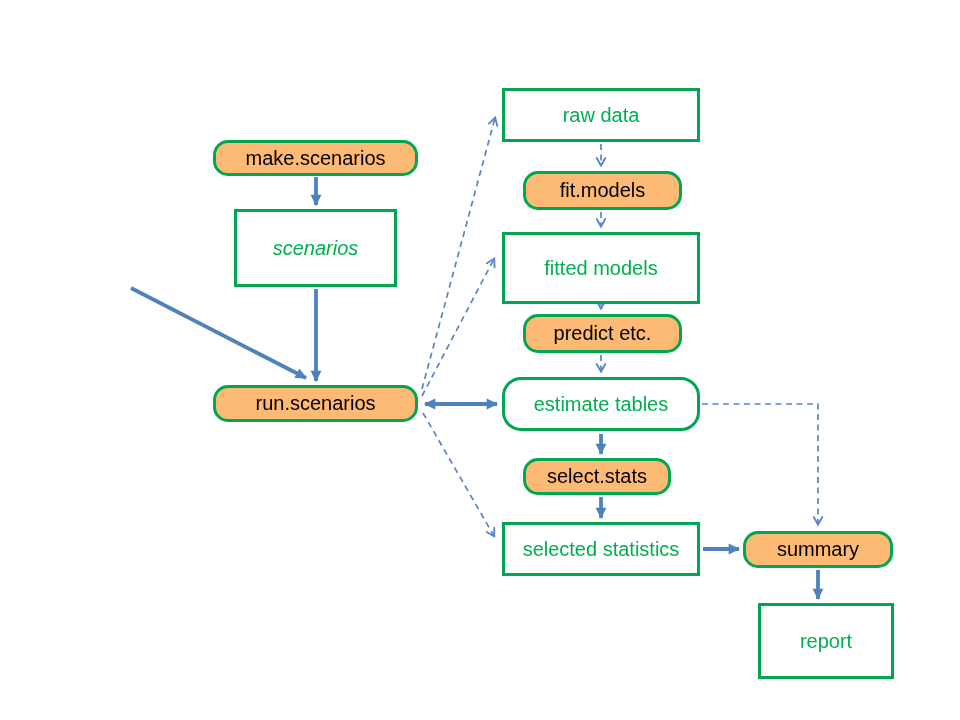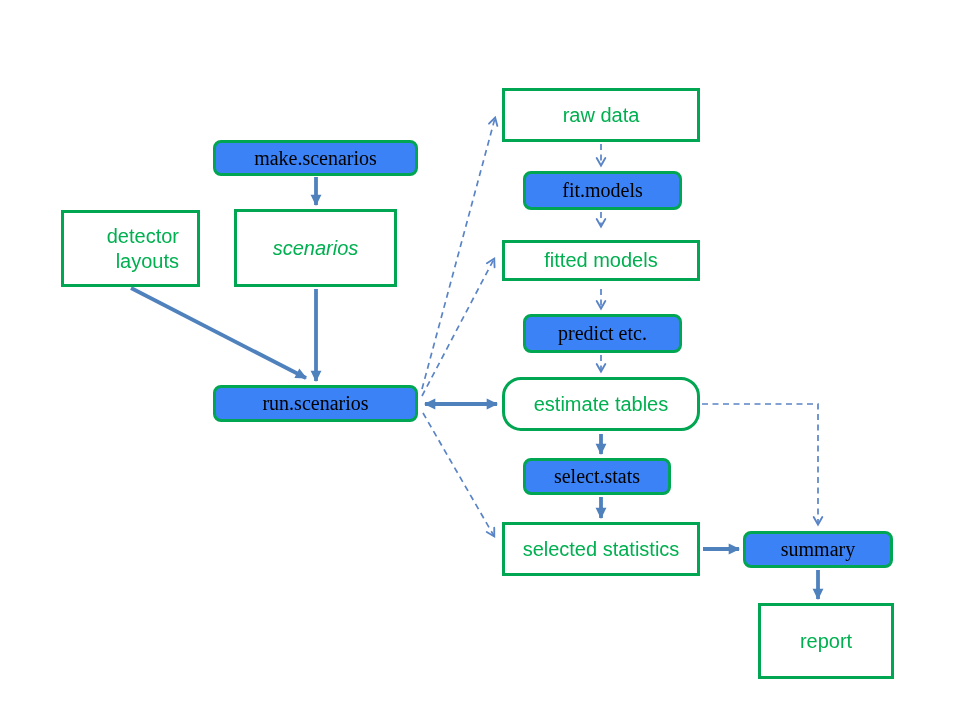--- a/index.html
+++ b/index.html
@@ -26,10 +26,9 @@
   }
   .fn{
     border:3px solid #00a651;
-    border-radius:8px;
-    background:#3b82f6;
+    border-radius:15px;
+    background:#fdba74;
     color:#000000;
-    font-family:Liberation Serif, serif;
   }
   
   #b-make      {left:213px;top:140px;width:205px;height:36px;}

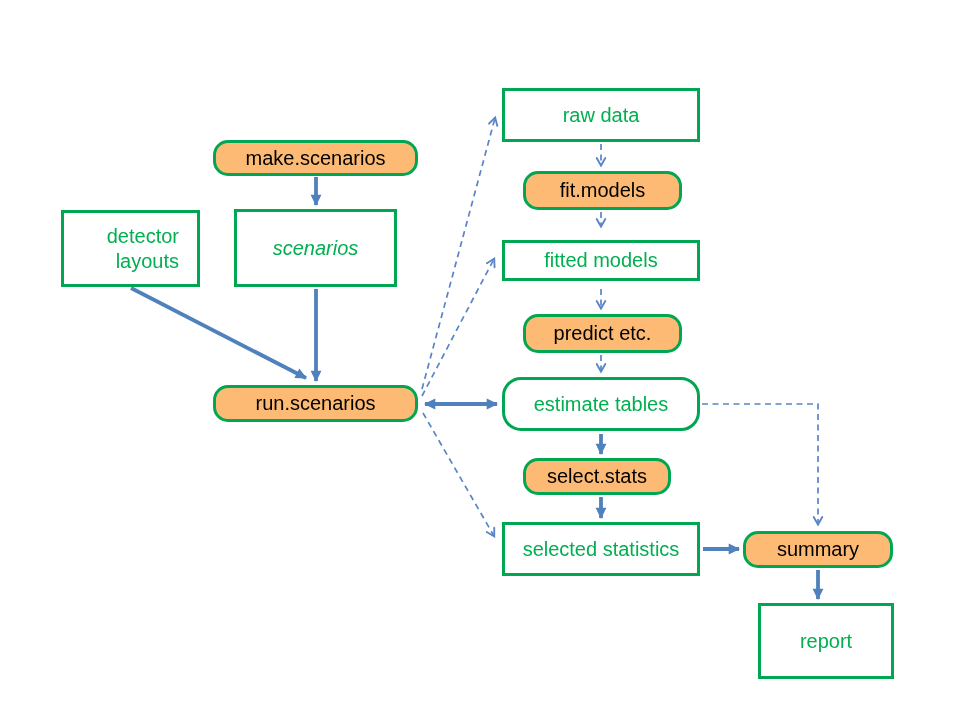--- a/index.html
+++ b/index.html
@@ -101,9 +101,6 @@
     <span>summary</span>
   </div>
 
-  <div class="box obj" id="b-detector">
-    <span>detector layouts</span>
-  </div>
   <div class="box obj" id="b-scenarios">
     <span>scenarios</span>
   </div>

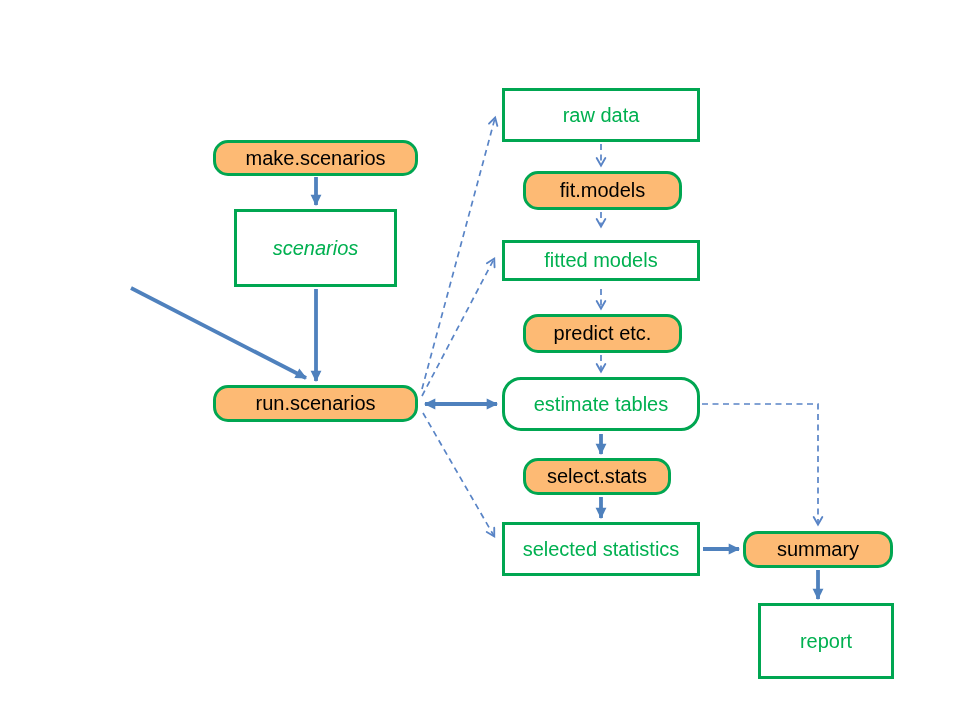--- a/index.html
+++ b/index.html
@@ -37,7 +37,7 @@
   #b-run       {left:213px;top:385px;width:205px;height:37px;}
   #b-raw       {left:502px;top: 88px;width:198px;height:54px;}
   #b-fit       {left:523px;top:171px;width:159px;height:39px;}
-  #b-fitted    {left:502px;top:232px;width:198px;height:41px;margin-top:8px;}
+  #b-fitted    {left:502px;top:232px;width:198px;height:72px;}
   #b-predict   {left:523px;top:314px;width:159px;height:39px;}
   #b-estimate  {left:502px;top:377px;width:198px;height:54px;border-radius:19px;}
   #b-select    {left:523px;top:458px;width:148px;height:37px;}

